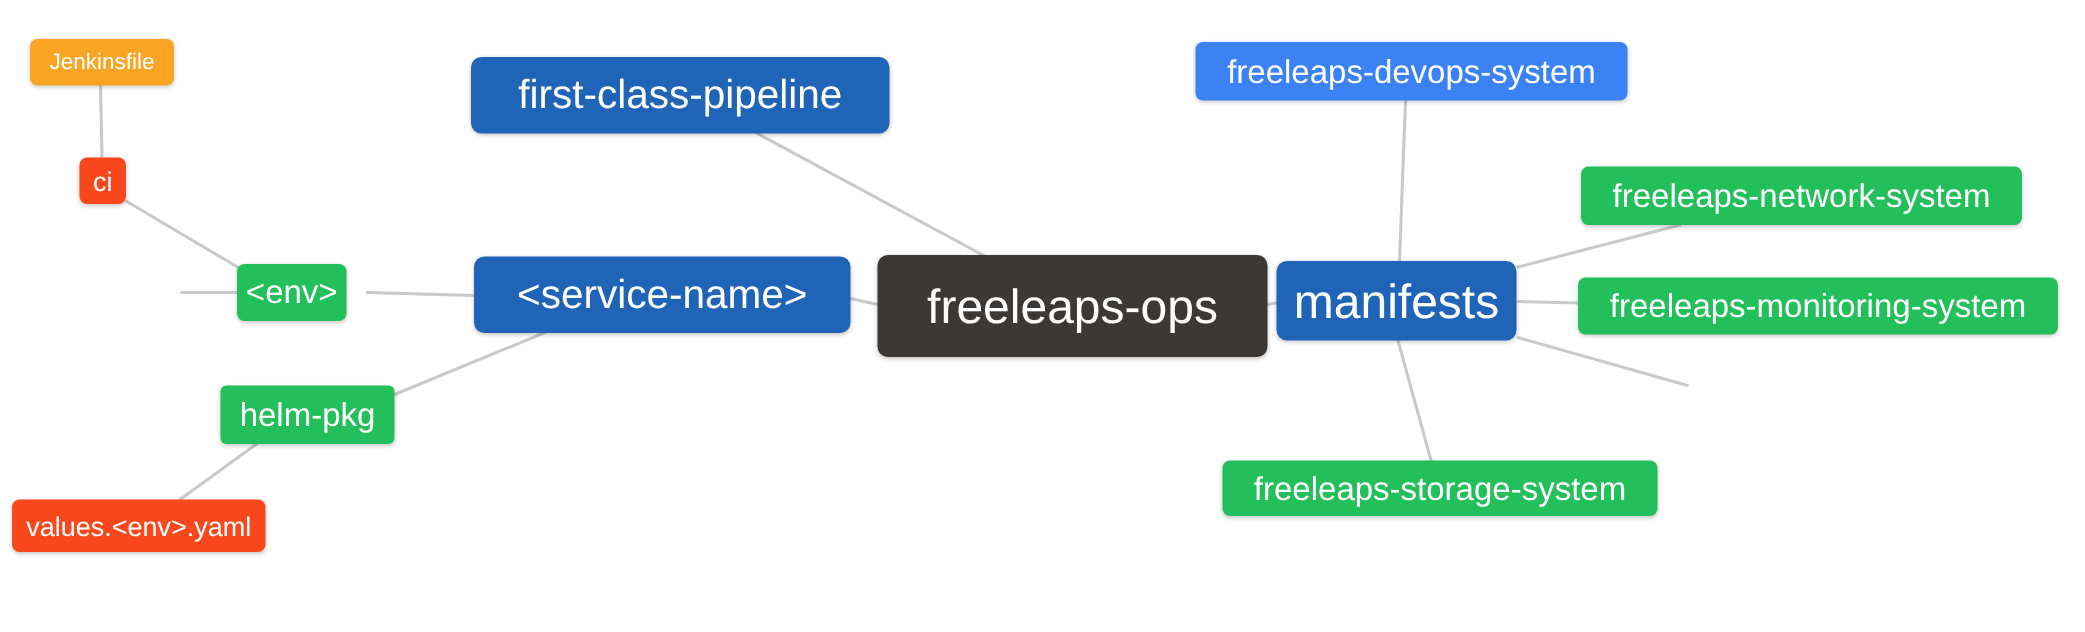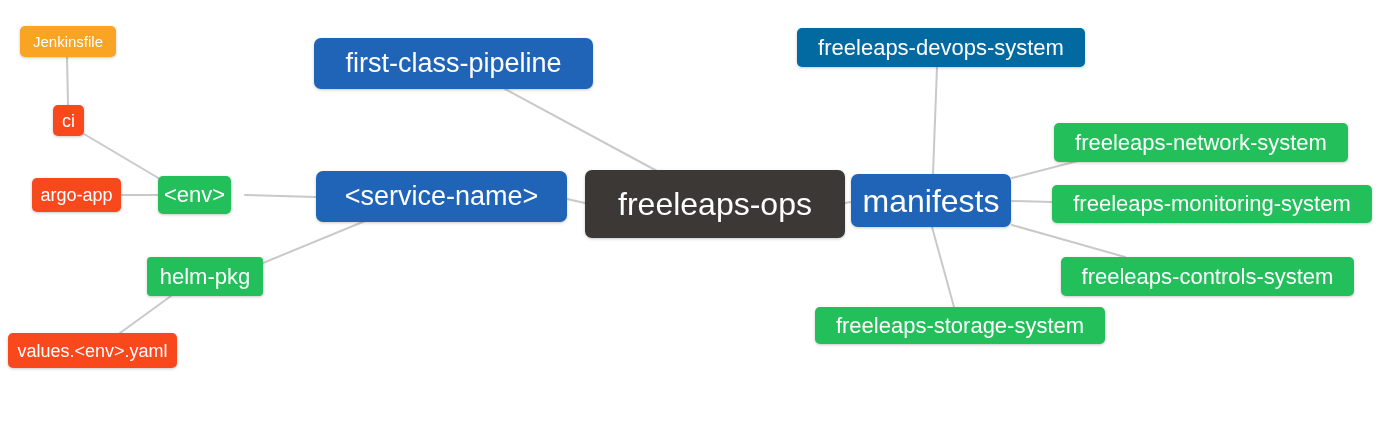--- a/index.html
+++ b/index.html
@@ -69,7 +69,7 @@
     <div class="mm-node" style="left: 32px; top: 178px; width: 89px; height: 34px; font-size: 18px; background: rgb(250, 72, 29); color: rgb(255, 255, 255); border-radius: 5px;">argo-app</div>
     <div class="mm-node" style="left: 8px; top: 333px; width: 169px; height: 35px; font-size: 18px; background: rgb(250, 72, 29); color: rgb(255, 255, 255); border-radius: 5px;">values.&lt;env&gt;.yaml</div>
     <div class="mm-node" style="left: 20px; top: 26px; width: 96px; height: 31px; font-size: 15px; background: rgb(249, 164, 35); color: rgb(255, 255, 255); border-radius: 5px;">Jenkinsfile</div>
-    <div class="mm-node" style="left: 797px; top: 28px; width: 288px; height: 39px; font-size: 22px; background: #0369a1; color: rgb(255, 255, 255); border-radius: 5px;">freeleaps-devops-system</div>
+    <div class="mm-node" style="left: 797px; top: 28px; width: 288px; height: 39px; font-size: 22px; background: #3b82f6; color: rgb(255, 255, 255); border-radius: 5px;">freeleaps-devops-system</div>
     <div class="mm-node" style="left: 1054px; top: 111px; width: 294px; height: 39px; font-size: 22px; background: rgb(35, 191, 91); color: rgb(255, 255, 255); border-radius: 5px; margin-top: 12px;">freeleaps-network-system</div>
     <div class="mm-node" style="left: 1052px; top: 185px; width: 320px; height: 38px; font-size: 22px; background: rgb(35, 191, 91); color: rgb(255, 255, 255); border-radius: 5px;">freeleaps-monitoring-system</div>
     <div class="mm-node" style="left: 1061px; top: 257px; width: 293px; height: 39px; font-size: 22px; background: rgb(35, 191, 91); color: rgb(255, 255, 255); border-radius: 5px;">freeleaps-controls-system</div>

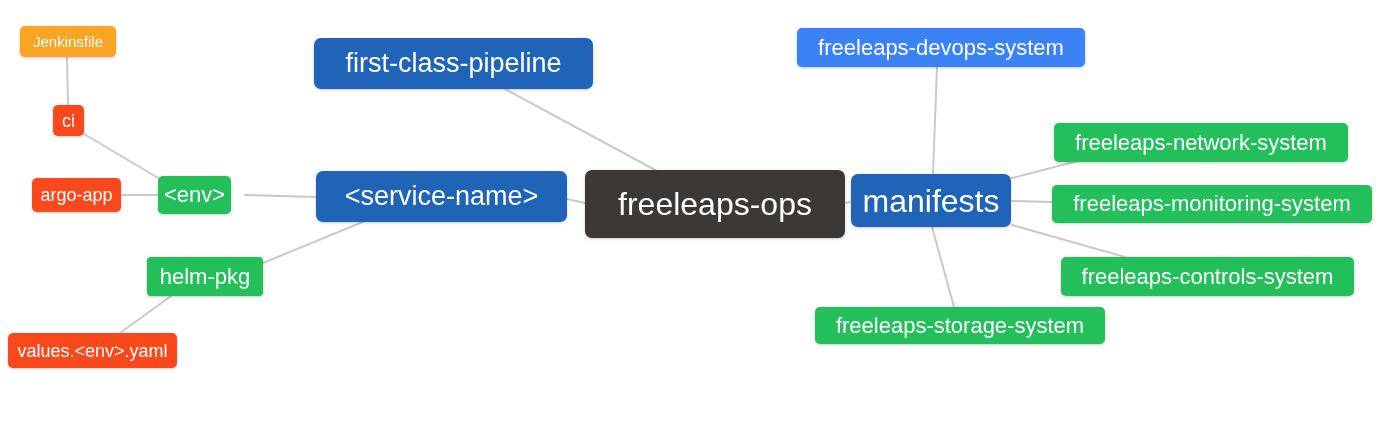--- a/index.html
+++ b/index.html
@@ -70,7 +70,7 @@
     <div class="mm-node" style="left: 8px; top: 333px; width: 169px; height: 35px; font-size: 18px; background: rgb(250, 72, 29); color: rgb(255, 255, 255); border-radius: 5px;">values.&lt;env&gt;.yaml</div>
     <div class="mm-node" style="left: 20px; top: 26px; width: 96px; height: 31px; font-size: 15px; background: rgb(249, 164, 35); color: rgb(255, 255, 255); border-radius: 5px;">Jenkinsfile</div>
     <div class="mm-node" style="left: 797px; top: 28px; width: 288px; height: 39px; font-size: 22px; background: #3b82f6; color: rgb(255, 255, 255); border-radius: 5px;">freeleaps-devops-system</div>
-    <div class="mm-node" style="left: 1054px; top: 111px; width: 294px; height: 39px; font-size: 22px; background: rgb(35, 191, 91); color: rgb(255, 255, 255); border-radius: 5px; margin-top: 12px;">freeleaps-network-system</div>
+    <div class="mm-node" style="left: 1054px; top: 111px; width: 294px; height: 39px; font-size: 22px; background: rgb(35, 191, 91); color: rgb(255, 255, 255); border-radius: 5px;">freeleaps-network-system</div>
     <div class="mm-node" style="left: 1052px; top: 185px; width: 320px; height: 38px; font-size: 22px; background: rgb(35, 191, 91); color: rgb(255, 255, 255); border-radius: 5px;">freeleaps-monitoring-system</div>
     <div class="mm-node" style="left: 1061px; top: 257px; width: 293px; height: 39px; font-size: 22px; background: rgb(35, 191, 91); color: rgb(255, 255, 255); border-radius: 5px;">freeleaps-controls-system</div>
     <div class="mm-node" style="left: 815px; top: 307px; width: 290px; height: 37px; font-size: 22px; background: rgb(35, 191, 91); color: rgb(255, 255, 255); border-radius: 5px; text-align: right;">freeleaps-storage-system</div>

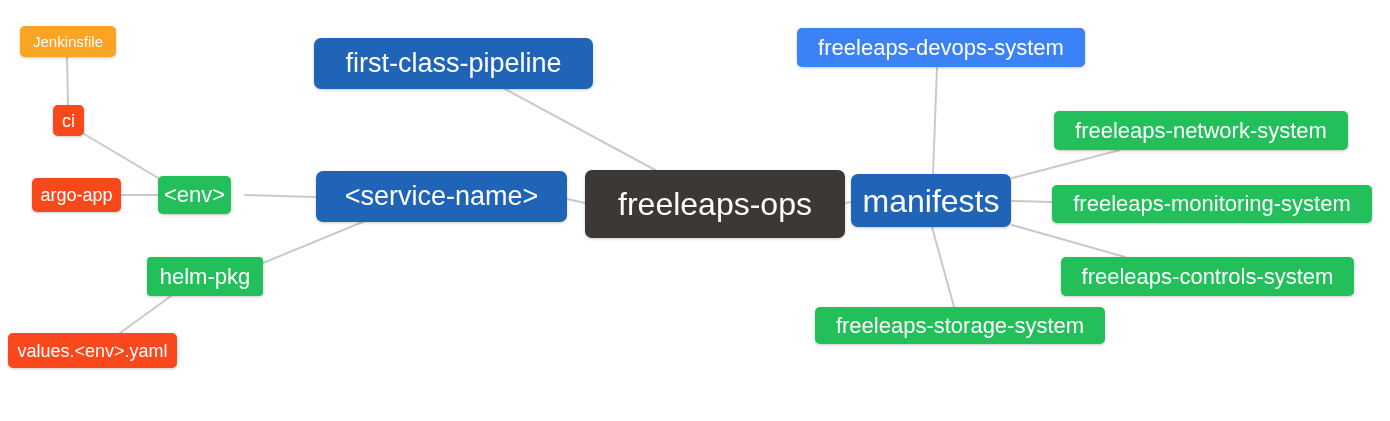--- a/index.html
+++ b/index.html
@@ -66,7 +66,6 @@
     <div class="mm-node" style="left: 158px; top: 176px; width: 73px; height: 38px; font-size: 22px; background: rgb(35, 191, 91); color: rgb(255, 255, 255); border-radius: 5px;">&lt;env&gt;</div>
     <div class="mm-node" style="left: 147px; top: 257px; width: 116px; height: 39px; font-size: 22px; background: rgb(35, 191, 91); color: rgb(255, 255, 255); border-radius: 4px;">helm-pkg</div>
     <div class="mm-node" style="left: 53px; top: 105px; width: 31px; height: 31px; font-size: 18px; background: rgb(250, 72, 29); color: rgb(255, 255, 255); border-radius: 5px;">ci</div>
-    <div class="mm-node" style="left: 32px; top: 178px; width: 89px; height: 34px; font-size: 18px; background: rgb(250, 72, 29); color: rgb(255, 255, 255); border-radius: 5px;">argo-app</div>
     <div class="mm-node" style="left: 8px; top: 333px; width: 169px; height: 35px; font-size: 18px; background: rgb(250, 72, 29); color: rgb(255, 255, 255); border-radius: 5px;">values.&lt;env&gt;.yaml</div>
     <div class="mm-node" style="left: 20px; top: 26px; width: 96px; height: 31px; font-size: 15px; background: rgb(249, 164, 35); color: rgb(255, 255, 255); border-radius: 5px;">Jenkinsfile</div>
     <div class="mm-node" style="left: 797px; top: 28px; width: 288px; height: 39px; font-size: 22px; background: #3b82f6; color: rgb(255, 255, 255); border-radius: 5px;">freeleaps-devops-system</div>

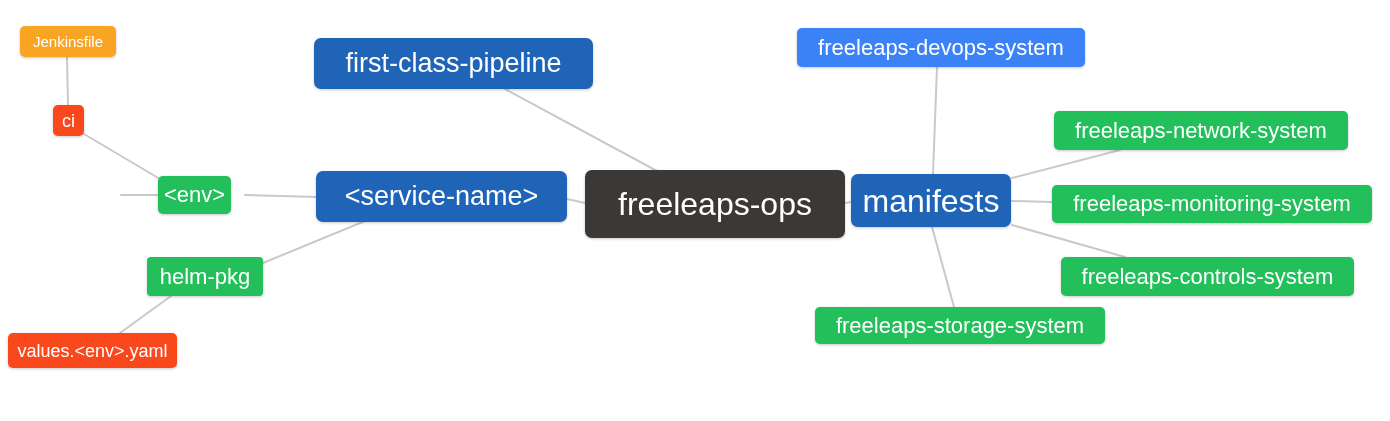--- a/index.html
+++ b/index.html
@@ -71,7 +71,6 @@
     <div class="mm-node" style="left: 797px; top: 28px; width: 288px; height: 39px; font-size: 22px; background: #3b82f6; color: rgb(255, 255, 255); border-radius: 5px;">freeleaps-devops-system</div>
     <div class="mm-node" style="left: 1054px; top: 111px; width: 294px; height: 39px; font-size: 22px; background: rgb(35, 191, 91); color: rgb(255, 255, 255); border-radius: 5px;">freeleaps-network-system</div>
     <div class="mm-node" style="left: 1052px; top: 185px; width: 320px; height: 38px; font-size: 22px; background: rgb(35, 191, 91); color: rgb(255, 255, 255); border-radius: 5px;">freeleaps-monitoring-system</div>
-    <div class="mm-node" style="left: 1061px; top: 257px; width: 293px; height: 39px; font-size: 22px; background: rgb(35, 191, 91); color: rgb(255, 255, 255); border-radius: 5px;">freeleaps-controls-system</div>
     <div class="mm-node" style="left: 815px; top: 307px; width: 290px; height: 37px; font-size: 22px; background: rgb(35, 191, 91); color: rgb(255, 255, 255); border-radius: 5px; text-align: right;">freeleaps-storage-system</div>
   </div>
 

